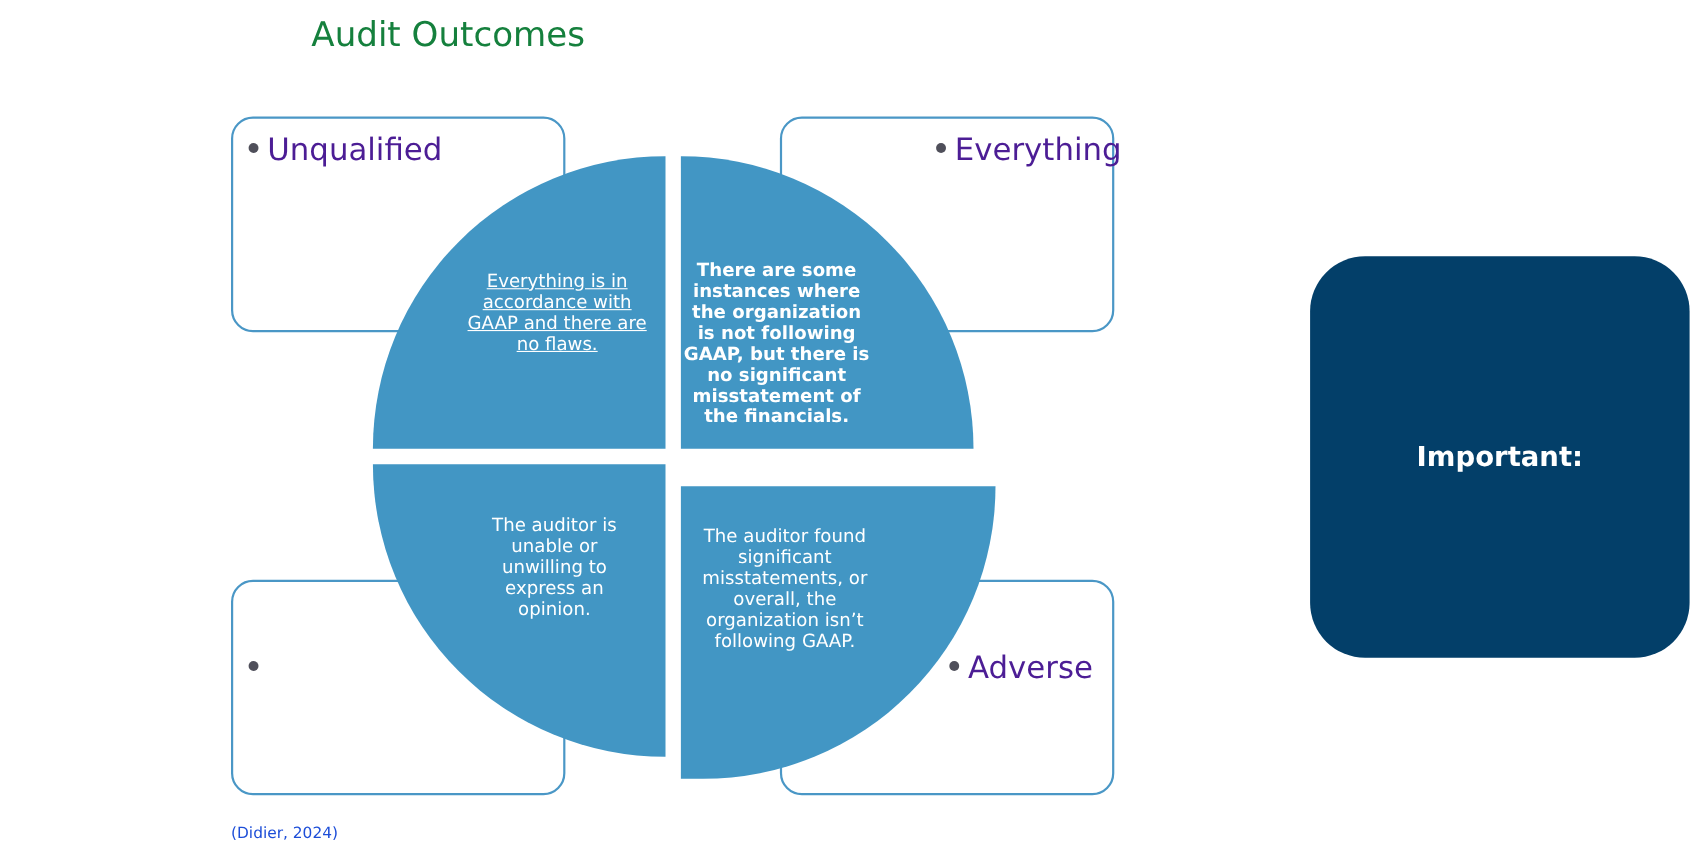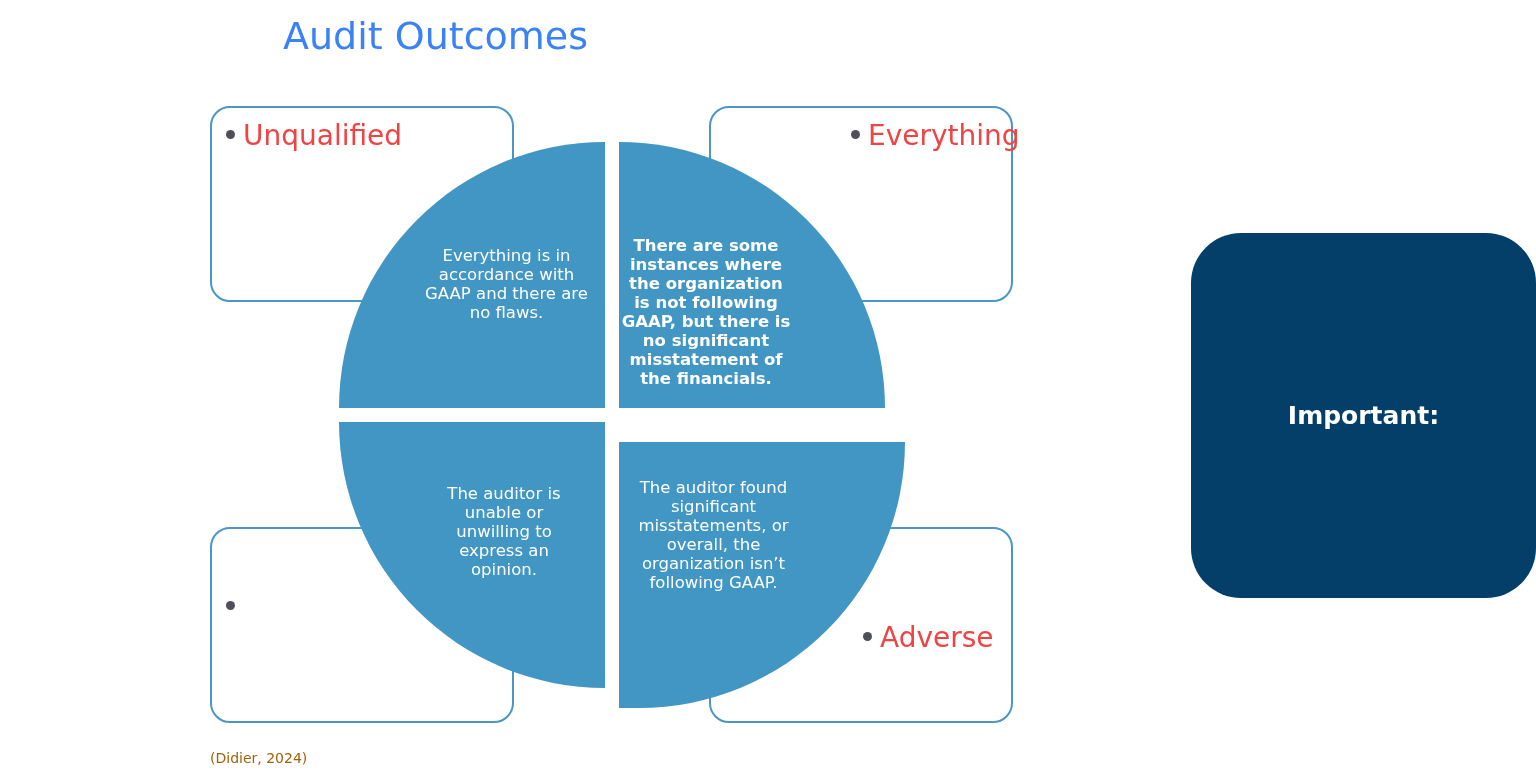--- a/index.html
+++ b/index.html
@@ -4,7 +4,7 @@
 <style>
   html, body { margin:0; padding:0; background:#ffffff; }
   body { width:1536px; height:777px; position:relative; overflow:hidden; font-family:"DejaVu Sans", sans-serif; }
-  .title { position:absolute; left:283px; top:14px; font-size:38px; color:#3b82f6; font-family:"DejaVu Sans", sans-serif; }
+  .title { position:absolute; left:283px; top:14px; font-size:31px; color:#15803d; font-family:"DejaVu Sans", sans-serif; }
   .outcome-box { position:absolute; width:304px; height:196px; border:2px solid #4a97c6; border-radius:20px; background:#fff; box-sizing:border-box; }
   .outcome-label { position:absolute; font-size:28px; color:#ef4444; line-height:32px; font-family:"DejaVu Sans", sans-serif; }
   .bullet { display:inline-block; width:9px; height:9px; border-radius:50%; background:#4f4f5a; vertical-align:middle; margin-right:8px; position:relative; top:-3px; }

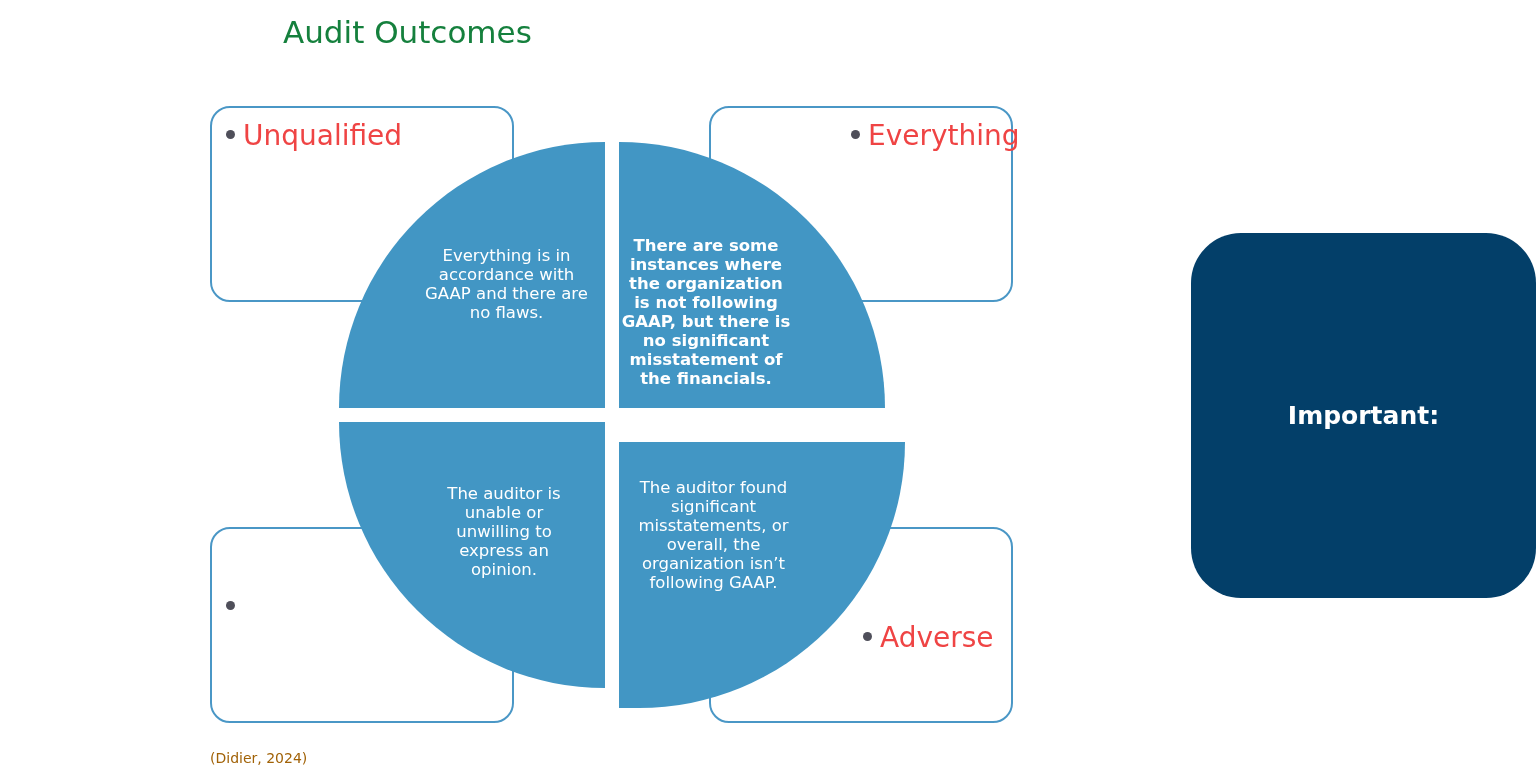--- a/index.html
+++ b/index.html
@@ -6,7 +6,7 @@
   body { width:1536px; height:777px; position:relative; overflow:hidden; font-family:"DejaVu Sans", sans-serif; }
   .title { position:absolute; left:283px; top:14px; font-size:31px; color:#15803d; font-family:"DejaVu Sans", sans-serif; }
   .outcome-box { position:absolute; width:304px; height:196px; border:2px solid #4a97c6; border-radius:20px; background:#fff; box-sizing:border-box; }
-  .outcome-label { position:absolute; font-size:28px; color:#ef4444; line-height:32px; font-family:"DejaVu Sans", sans-serif; }
+  .outcome-label { position:absolute; font-size:28px; color:#4c1d95; line-height:32px; font-family:"DejaVu Sans", sans-serif; }
   .bullet { display:inline-block; width:9px; height:9px; border-radius:50%; background:#4f4f5a; vertical-align:middle; margin-right:8px; position:relative; top:-3px; }
   .quad { position:absolute; width:266px; height:266px; background:#4296c4; }
   .q-tl { left:339px; top:142px; border-top-left-radius:266px; }

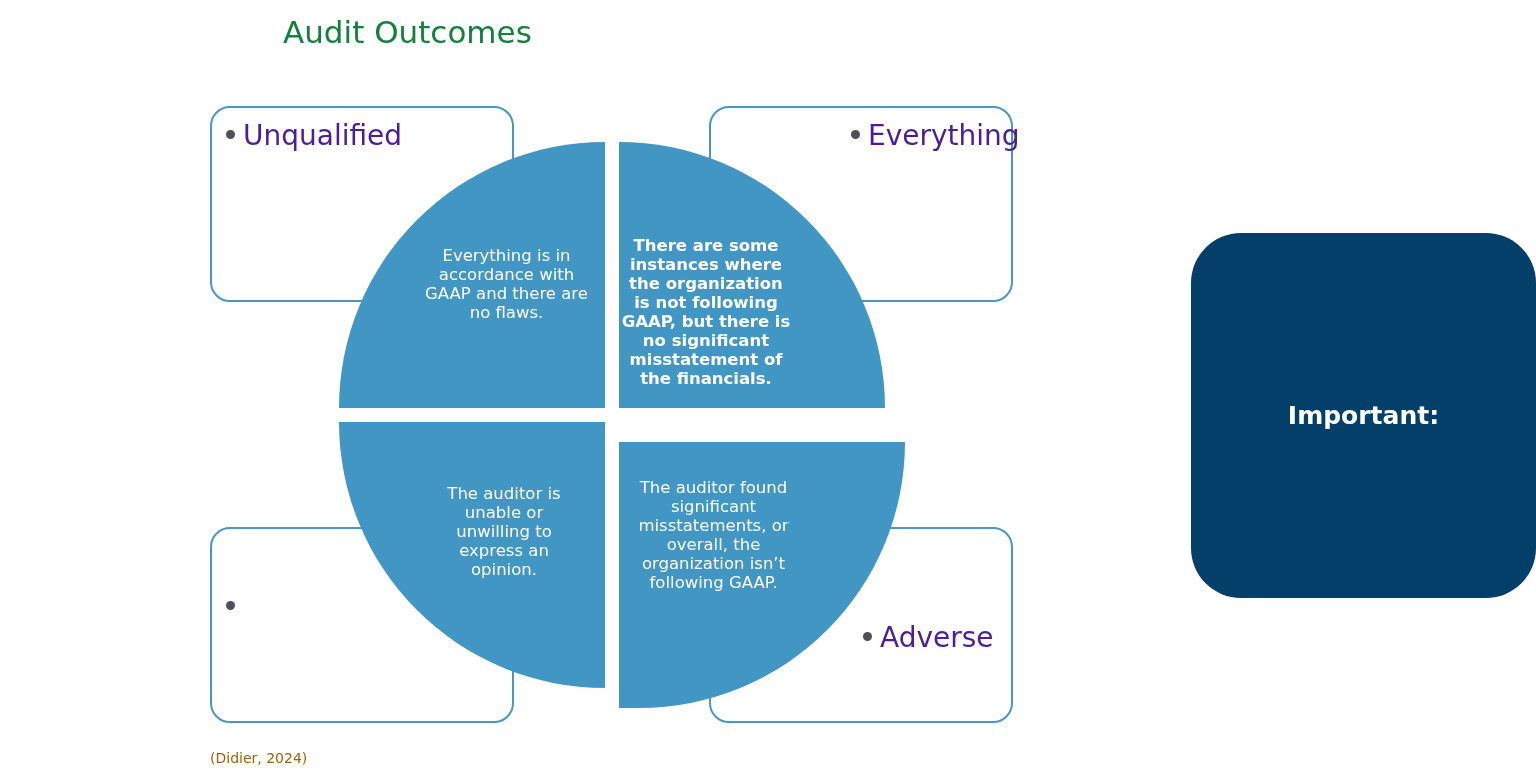--- a/index.html
+++ b/index.html
@@ -30,7 +30,7 @@
 <div class="outcome-box" style="left:709px; top:527px;"></div>
 
 <div class="quad q-tl">
-  <div class="quad-text" style="left:80px; top:104px; width:175px;">Everything is in accordance with GAAP and there are no flaws.</div>
+  <div class="quad-text" style="left:80px; top:104px; width:175px;text-decoration:underline;">Everything is in accordance with GAAP and there are no flaws.</div>
 </div>
 <div class="quad q-tr">
   <div class="quad-text" style="left:2px; top:94px; width:170px;font-weight:bold;">There are some instances where the organization is not following GAAP, but there is no significant misstatement of the financials.</div>

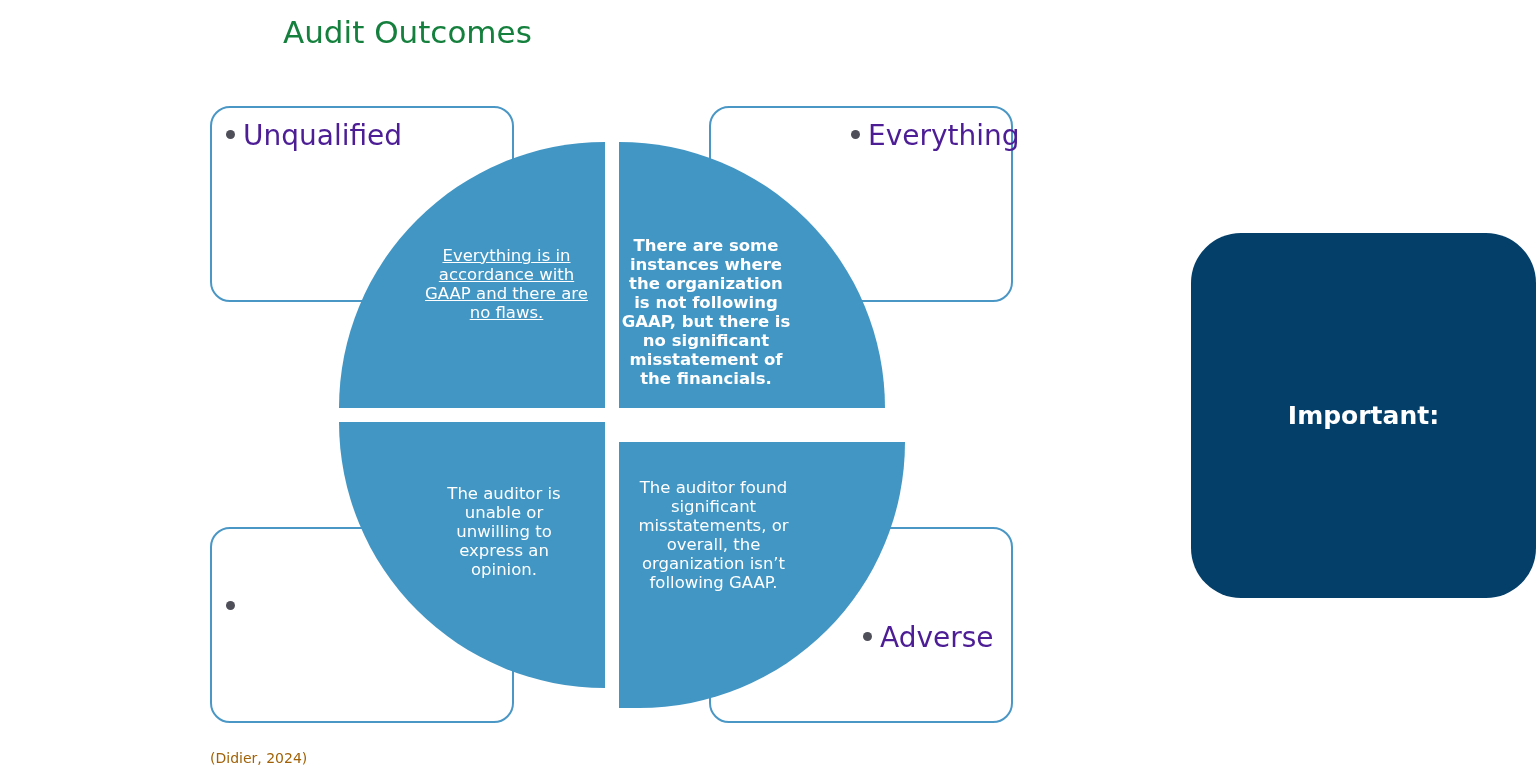--- a/index.html
+++ b/index.html
@@ -36,7 +36,7 @@
   <div class="quad-text" style="left:2px; top:94px; width:170px;font-weight:bold;">There are some instances where the organization is not following GAAP, but there is no significant misstatement of the financials.</div>
 </div>
 <div class="quad q-bl">
-  <div class="quad-text" style="left:100px; top:46px; width:130px;margin-top:16px;">The auditor is unable or unwilling to express an opinion.</div>
+  <div class="quad-text" style="left:100px; top:46px; width:130px;">The auditor is unable or unwilling to express an opinion.</div>
 </div>
 <div class="quad q-br">
   <div class="quad-text" style="left:2px; top:36px; width:185px;">The auditor found significant misstatements, or overall, the organization isn’t following GAAP.</div>

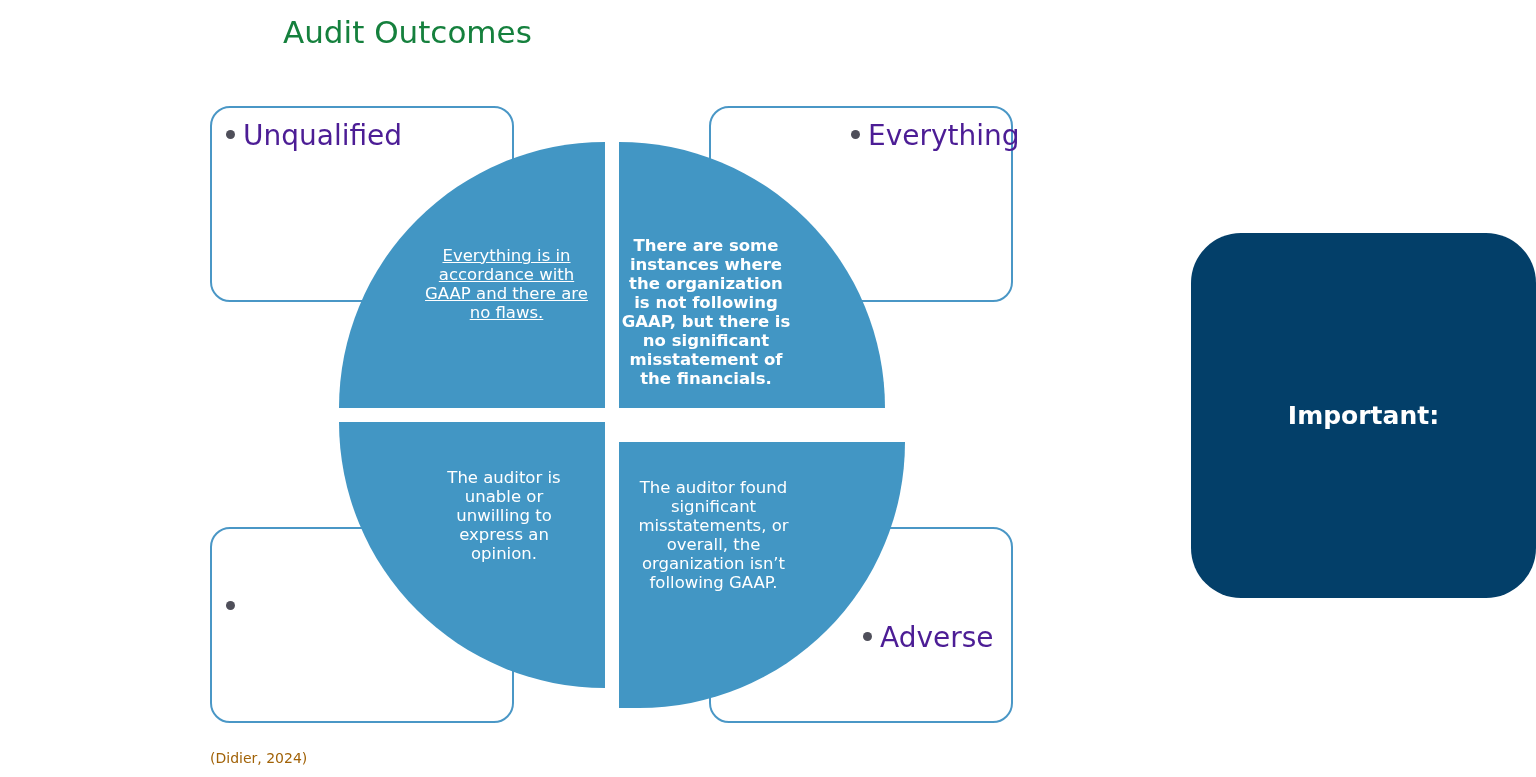--- a/index.html
+++ b/index.html
@@ -45,7 +45,7 @@
 <div class="outcome-label" style="left:226px; top:120px;"><span class="bullet"></span><span>Unqualified</span></div>
 <div class="outcome-label" style="left:851px; top:120px;"><span class="bullet"></span><span>Everything</span></div>
 <div class="outcome-label" style="left:226px; top:591px; width:190px;"><span class="bullet"></span></div>
-<div class="outcome-label" style="left:863px; top:622px;"><span class="bullet"></span><span>Adverse</span></div>
+<div class="outcome-label" style="left:863px; top:591px;"><span class="bullet"></span><span>Adverse</span></div>
 
 <div class="callout">
   <div class="callout-heading">Important:</div>

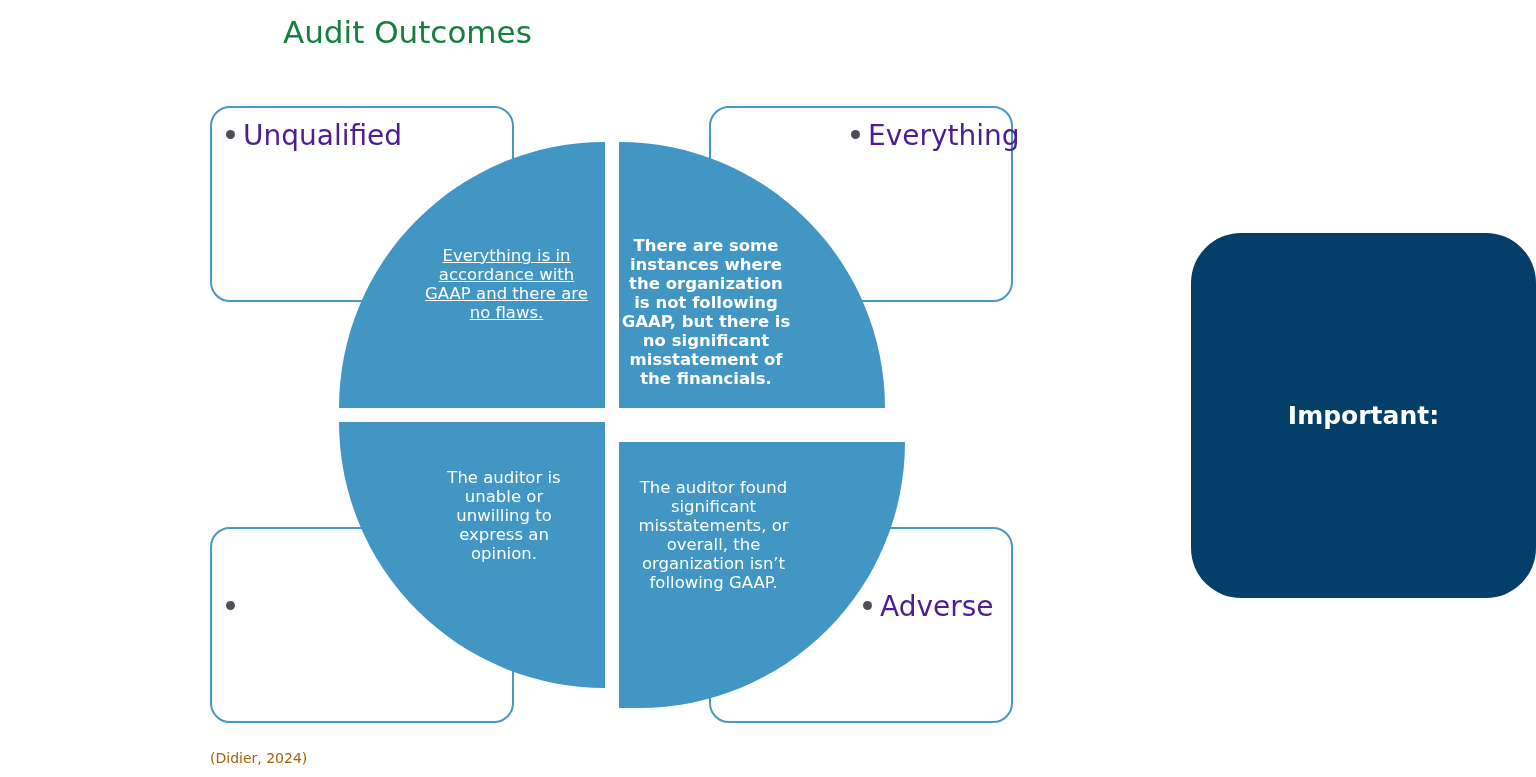--- a/index.html
+++ b/index.html
@@ -17,7 +17,7 @@
   .callout { position:absolute; left:1191px; top:233px; width:345px; height:365px; background:#033f69; border-radius:50px; display:flex; align-items:center; justify-content:center; flex-direction:row; color:#fff; text-align:center; }
   .callout-heading { font-weight:bold; font-size:25px; line-height:33px; font-family:"DejaVu Sans", sans-serif; }
   .callout-body { font-size:25px; line-height:33px; width:290px; font-family:"DejaVu Sans", sans-serif; }
-  .citation { position:absolute; left:210px; top:750px; font-size:14px; color:#a16207; font-family:"DejaVu Sans", sans-serif; }
+  .citation { position:absolute; left:210px; top:750px; font-size:14px; color:#1d4ed8; font-family:"DejaVu Sans", sans-serif; }
 </style>
 </head>
 <body>

